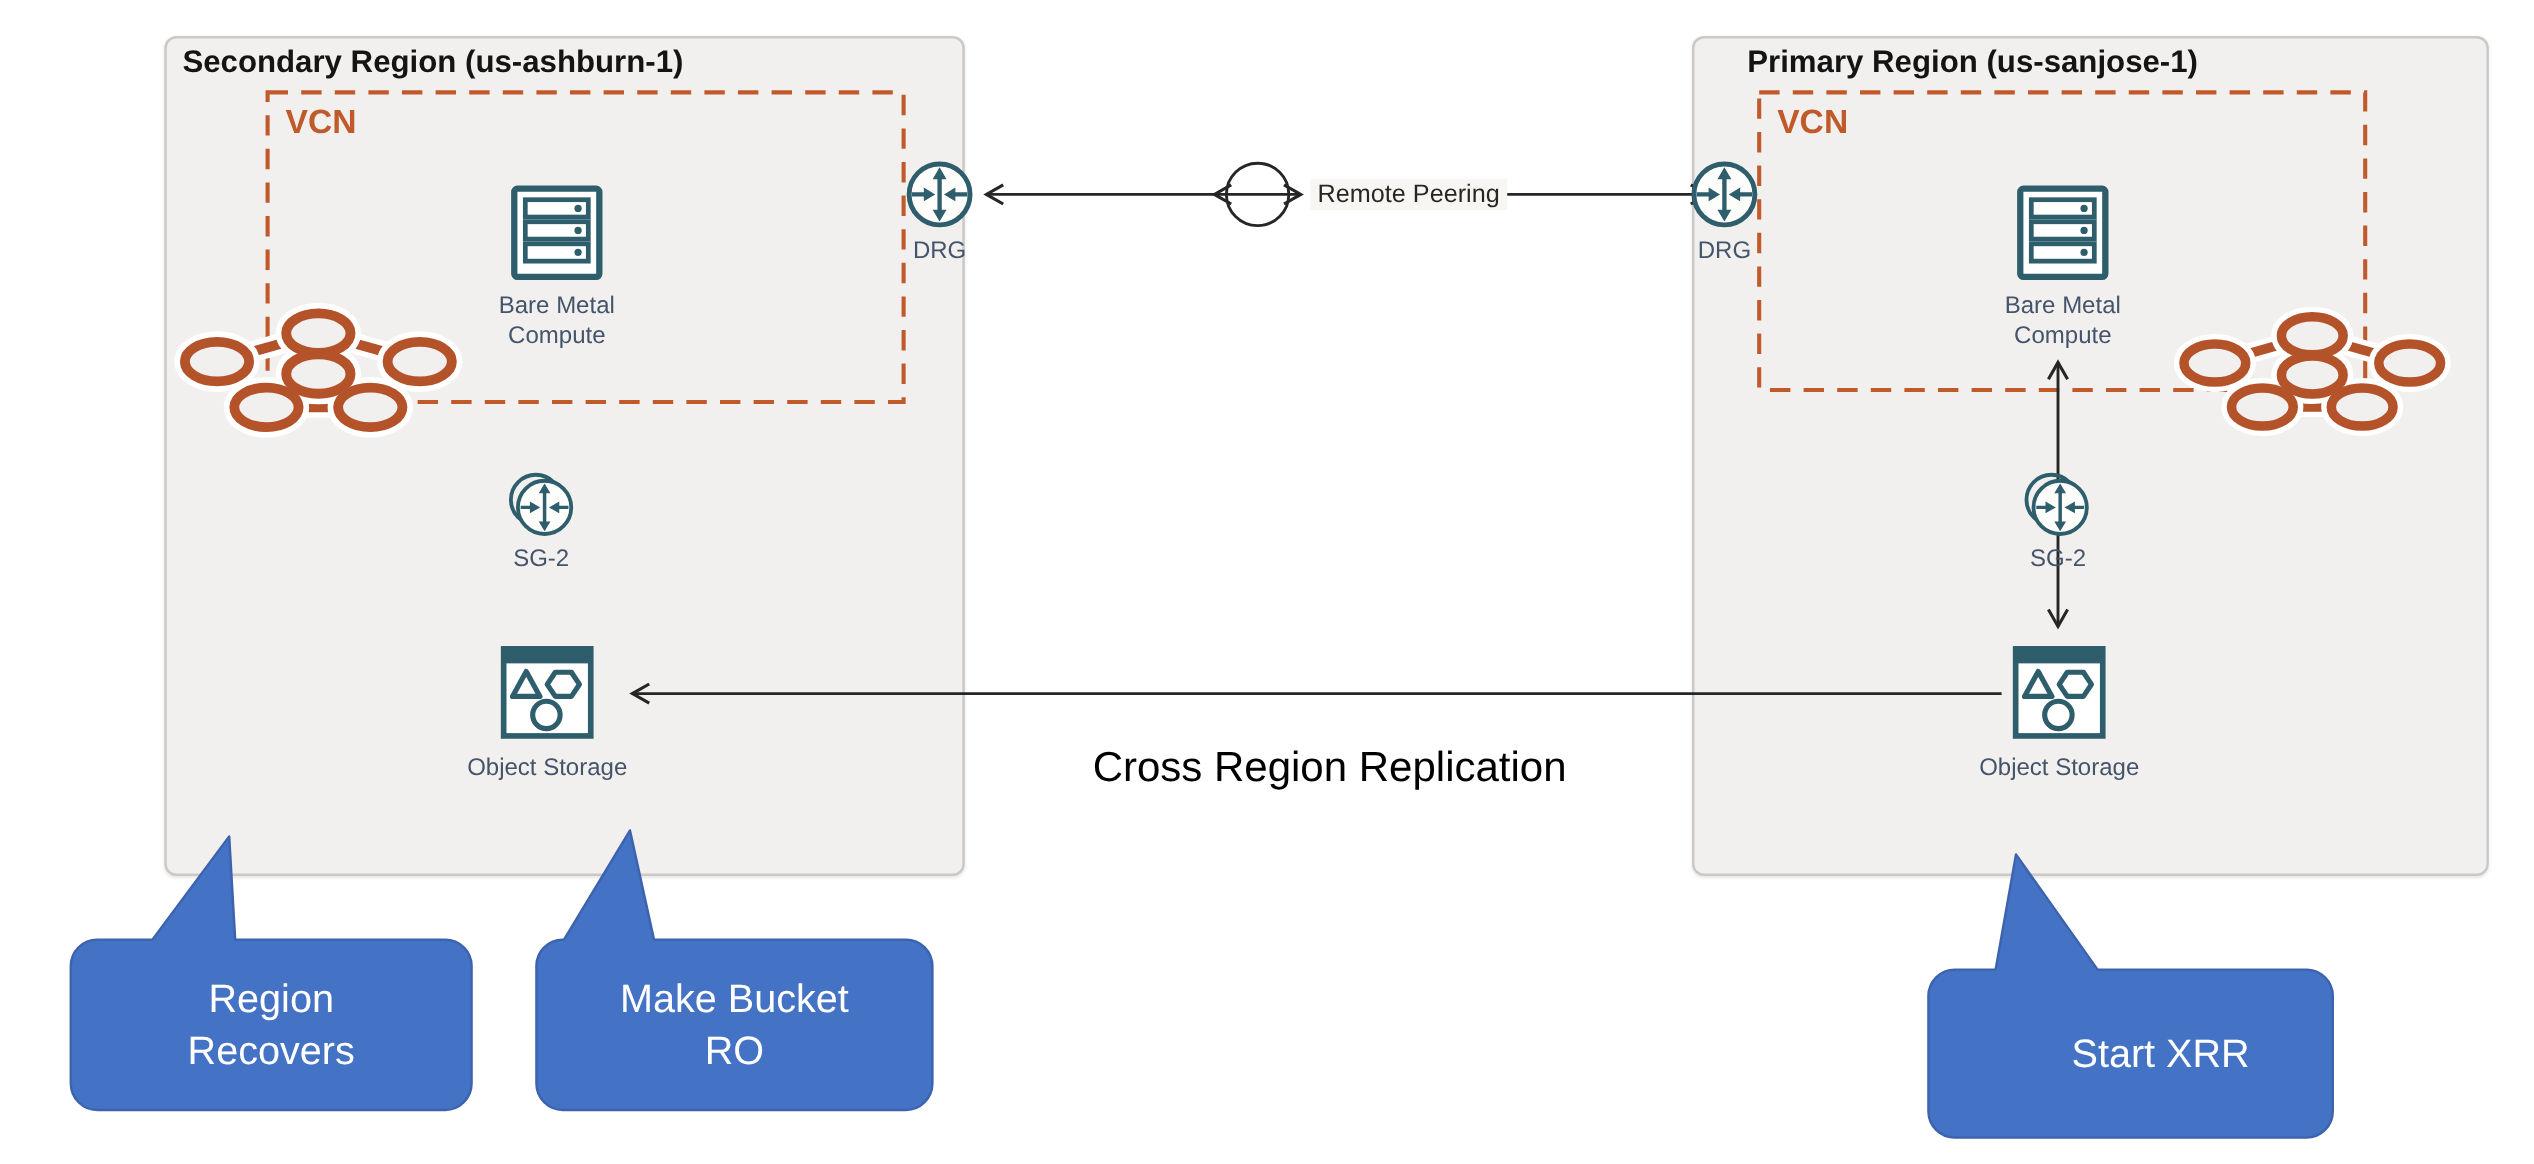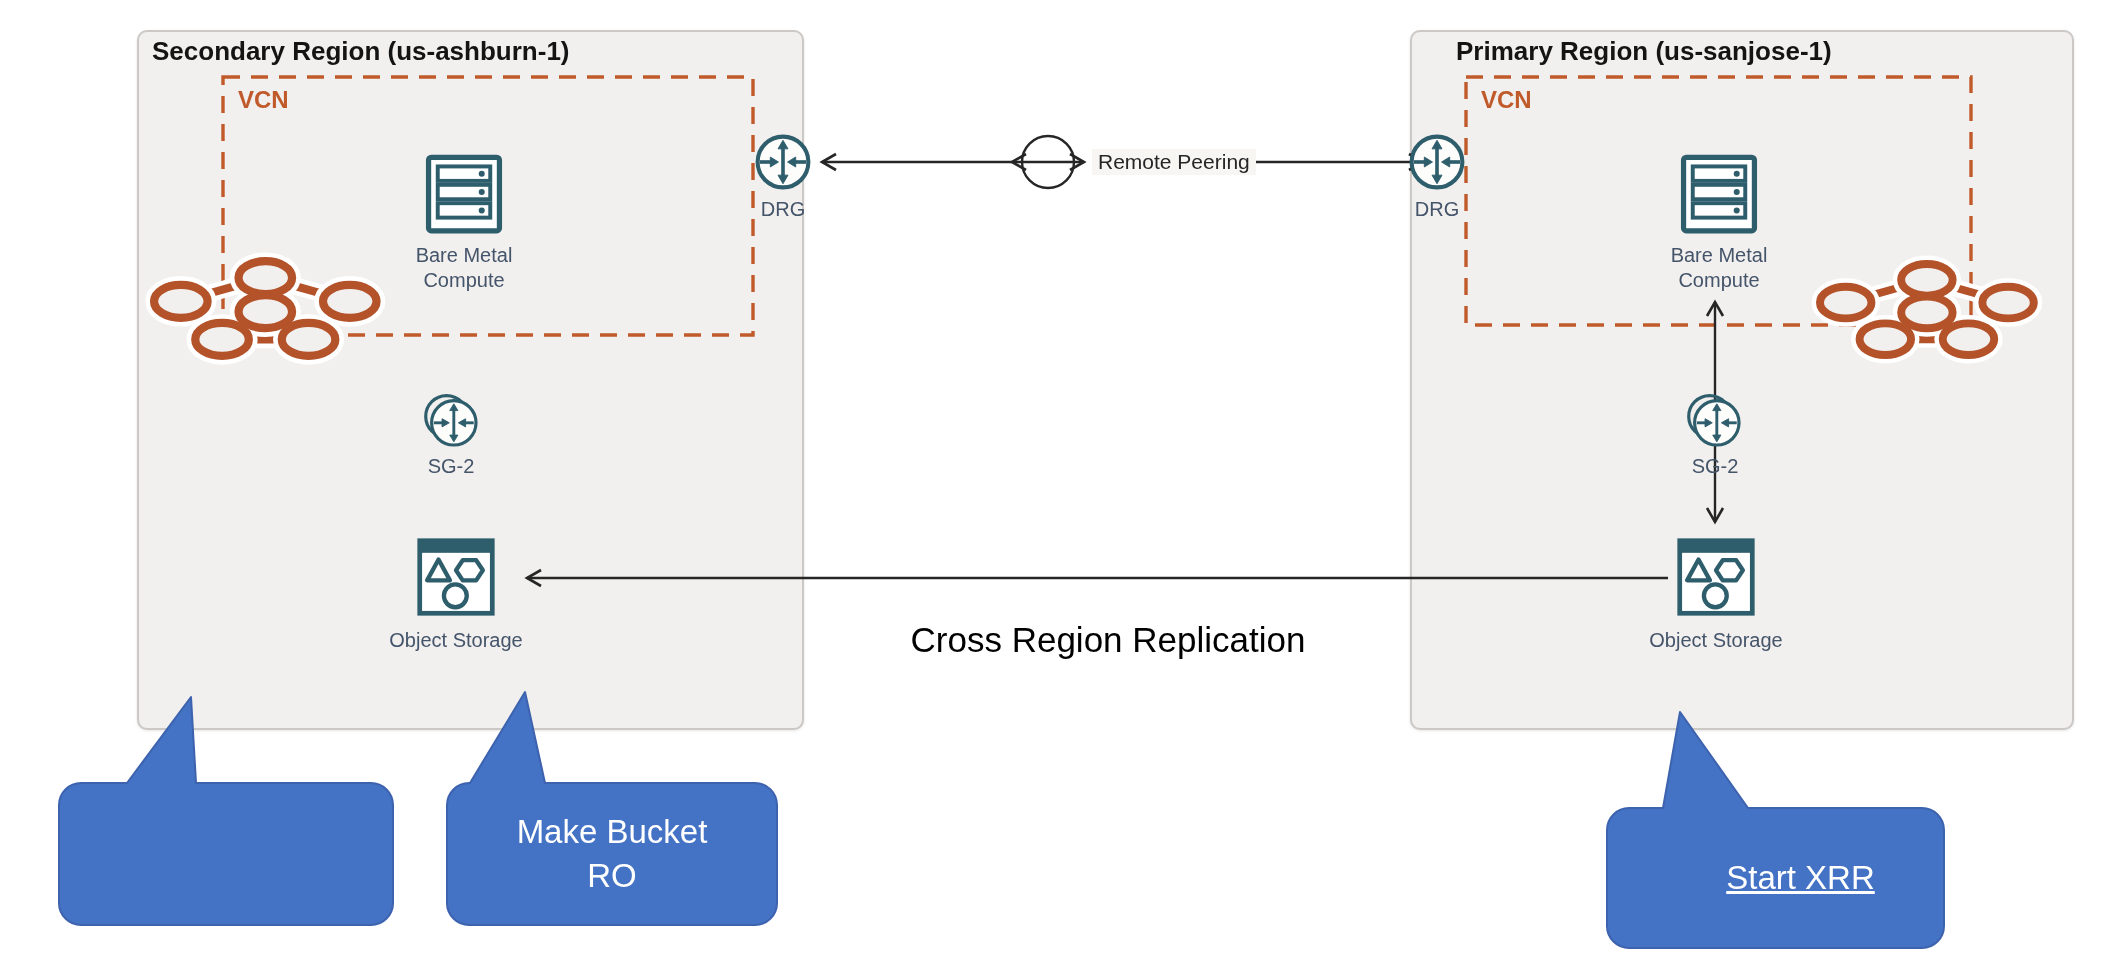--- a/index.html
+++ b/index.html
@@ -8,7 +8,7 @@
   .region-box{position:absolute;background:#F2F0EE;border:2px solid #CBC8C5;border-radius:10px;
               box-shadow:0 1px 3px rgba(0,0,0,.10);}
   .region-title{position:absolute;font-size:26px;font-weight:bold;color:#141414;white-space:nowrap;}
-  .vcn-label{position:absolute;font-size:24px;font-weight:bold;color:#C05A2B;}
+  .vcn-label{position:absolute;font-size:28px;font-weight:bold;color:#C05A2B;}
   .node-icon{position:absolute;}
   .node-label{position:absolute;font-size:20px;line-height:25px;color:#44546A;text-align:center;}
   .bucket-label{position:absolute;font-size:34px;color:#0d0d0d;text-align:center;white-space:nowrap;}

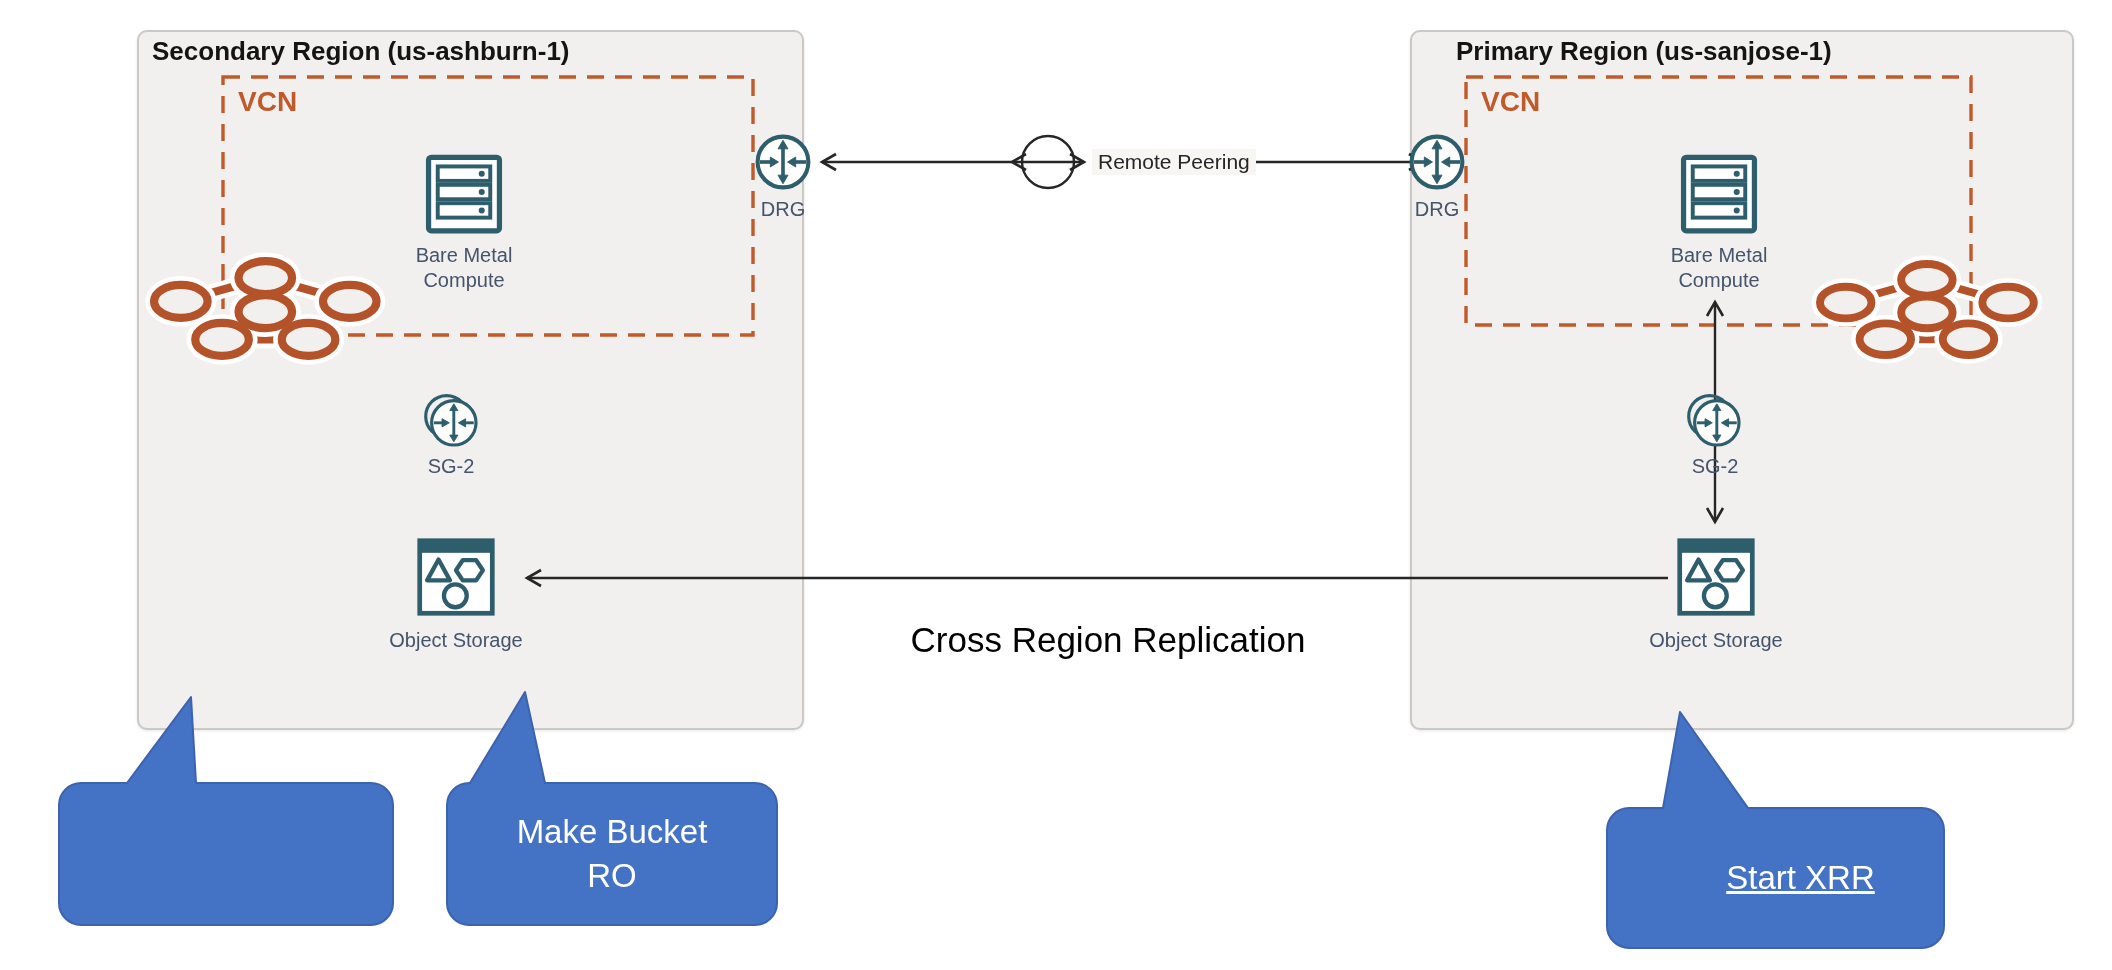--- a/index.html
+++ b/index.html
@@ -280,6 +280,10 @@
     </g>
   </svg>
 
+  <div class="callout-text" style="left:59px;top:783px;width:334px;height:142px;">
+    <div>Region</div>
+    <div>Recovers</div>
+  </div>
   <div class="callout-text" style="left:447px;top:783px;width:330px;height:142px;">
     <div>Make Bucket</div>
     <div>RO</div>

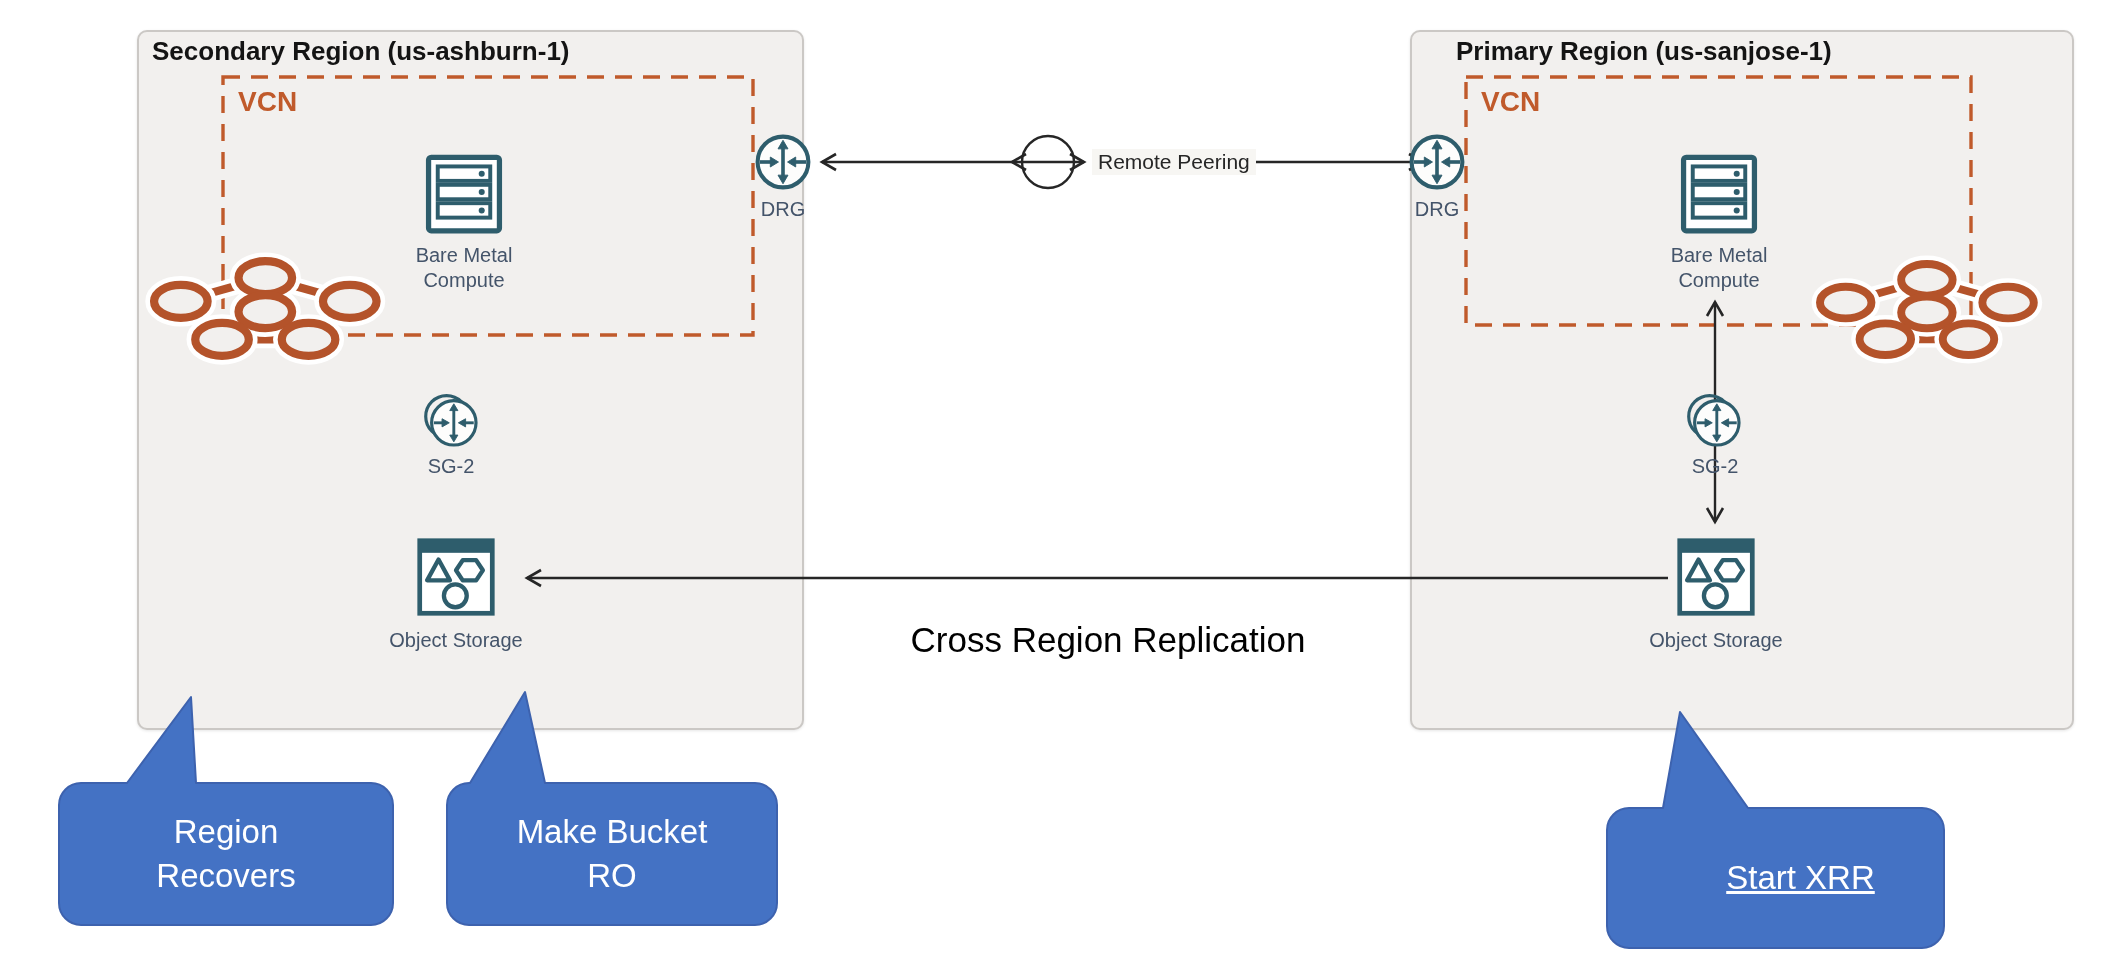--- a/index.html
+++ b/index.html
@@ -288,7 +288,7 @@
     <div>Make Bucket</div>
     <div>RO</div>
   </div>
-  <div class="callout-text" style="left:1607px;top:808px;width:387px;height:140px;text-decoration:underline;">
+  <div class="callout-text" style="left:1607px;top:808px;width:387px;height:140px;">
     <div>Start XRR</div>
   </div>
 

